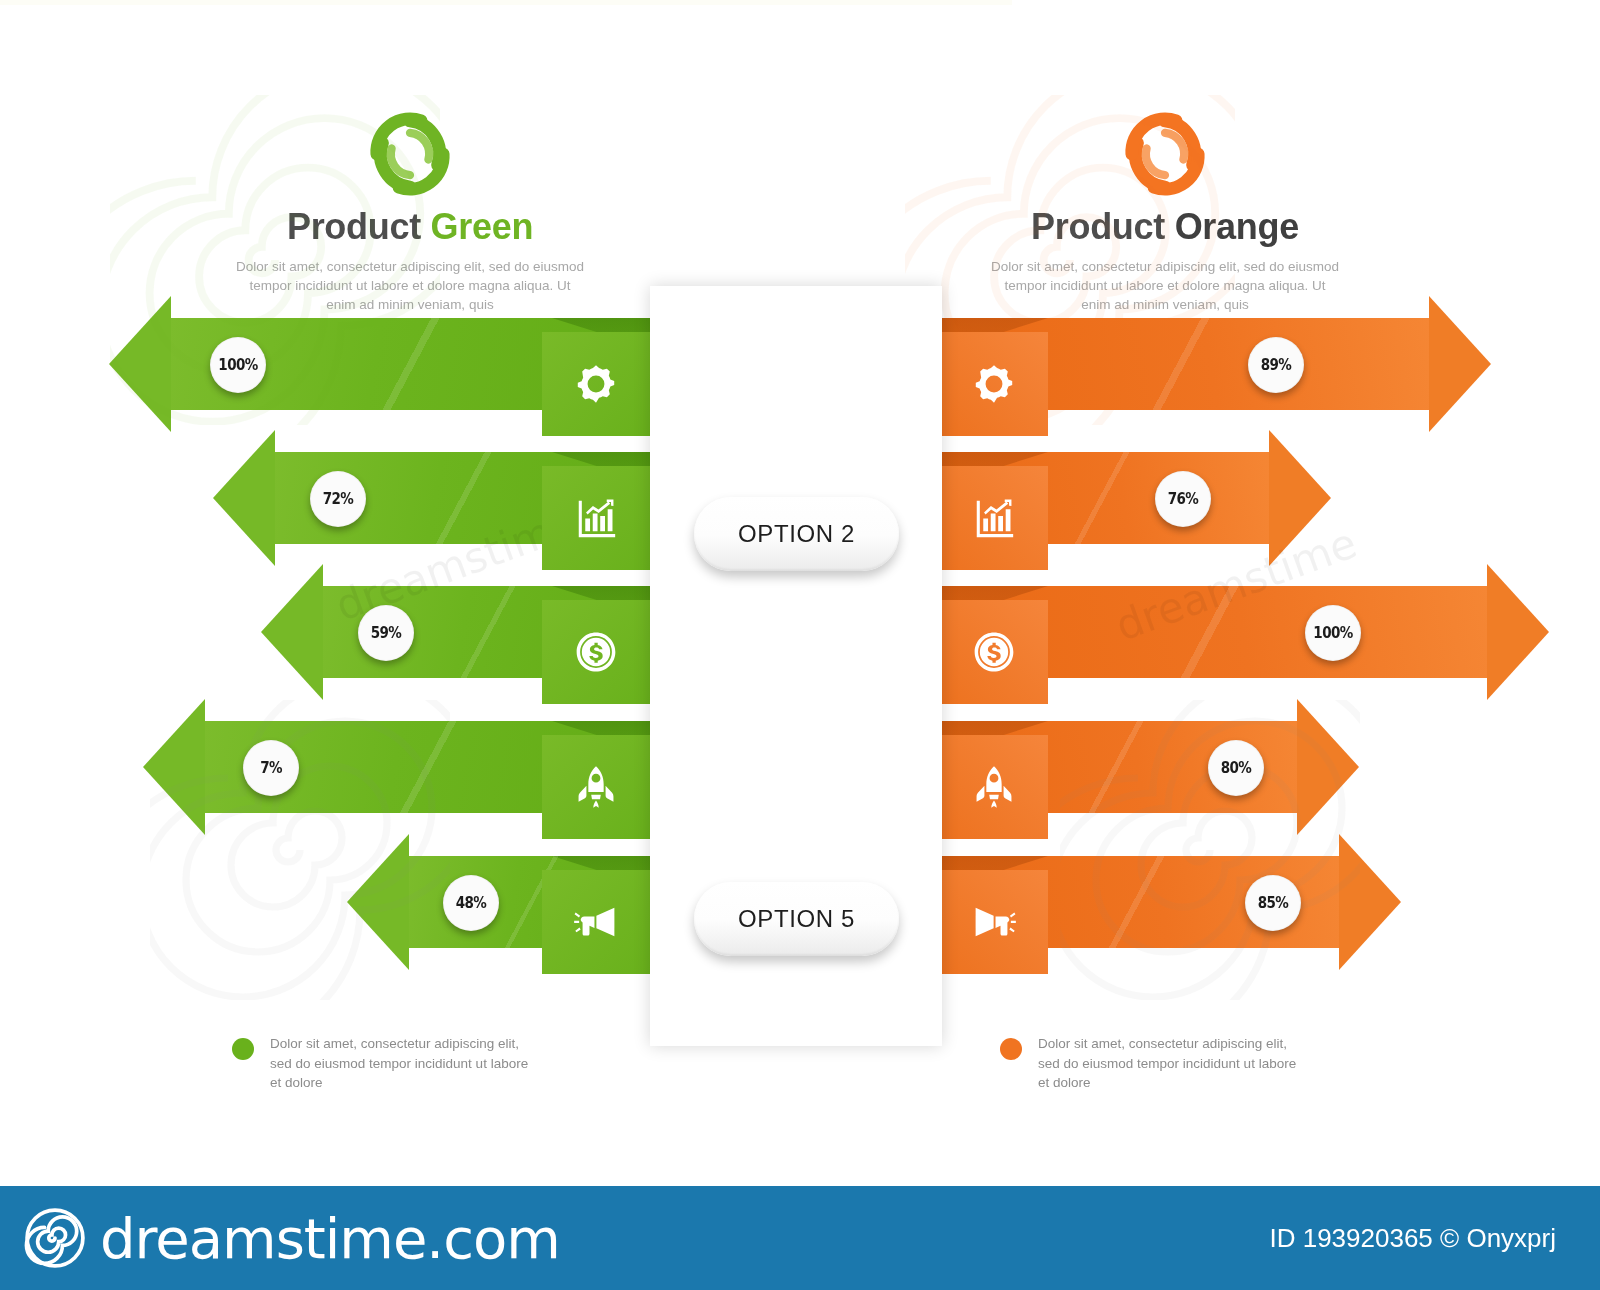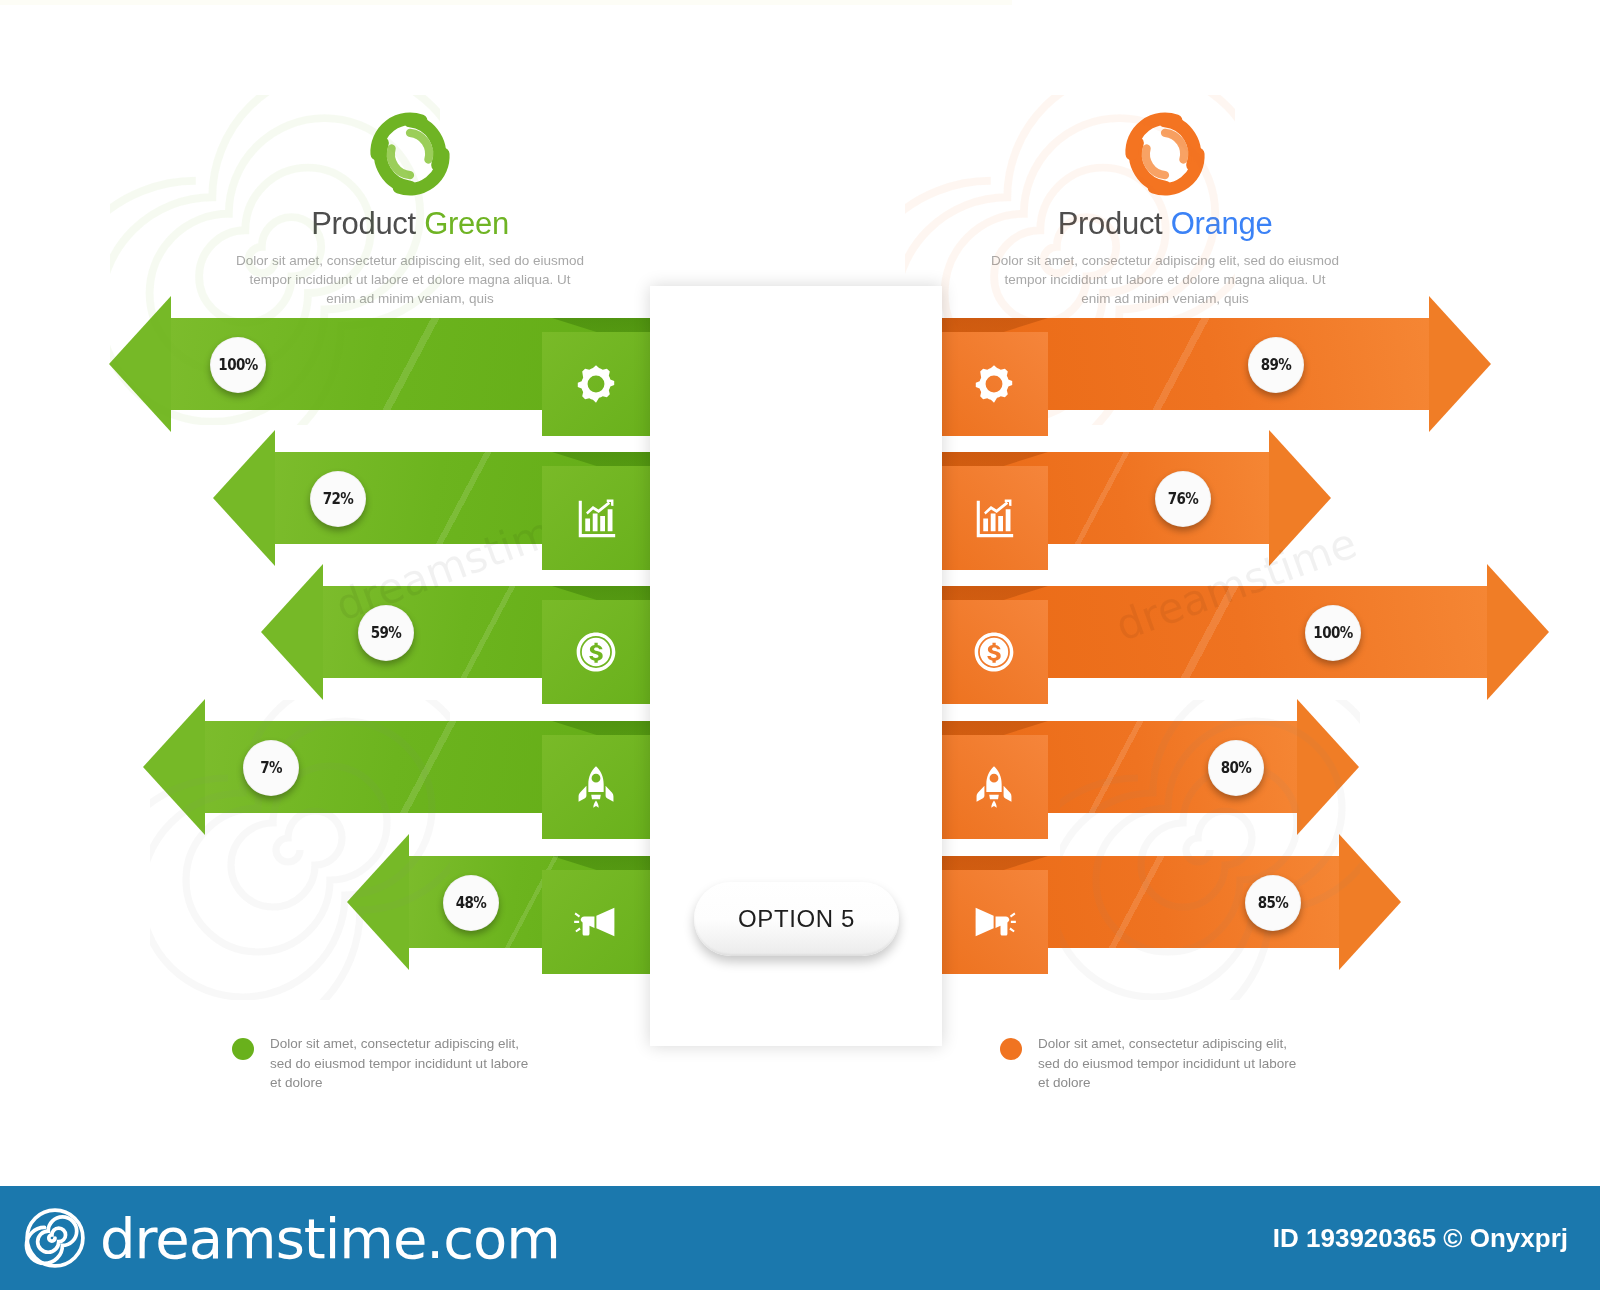--- a/index.html
+++ b/index.html
@@ -21,7 +21,7 @@
 
   .logo { width: 92px; height: 92px; margin: 0 auto 6px; position: relative; }
   .brand-title {
-    font-size: 31px; font-weight: normal; letter-spacing: -0.3px;
+    font-size: 36px; font-weight: bold; letter-spacing: -0.3px;
     color: #4d4d4d; white-space: nowrap;
   }
   .brand-title .accent-green { color: #6fb424; }

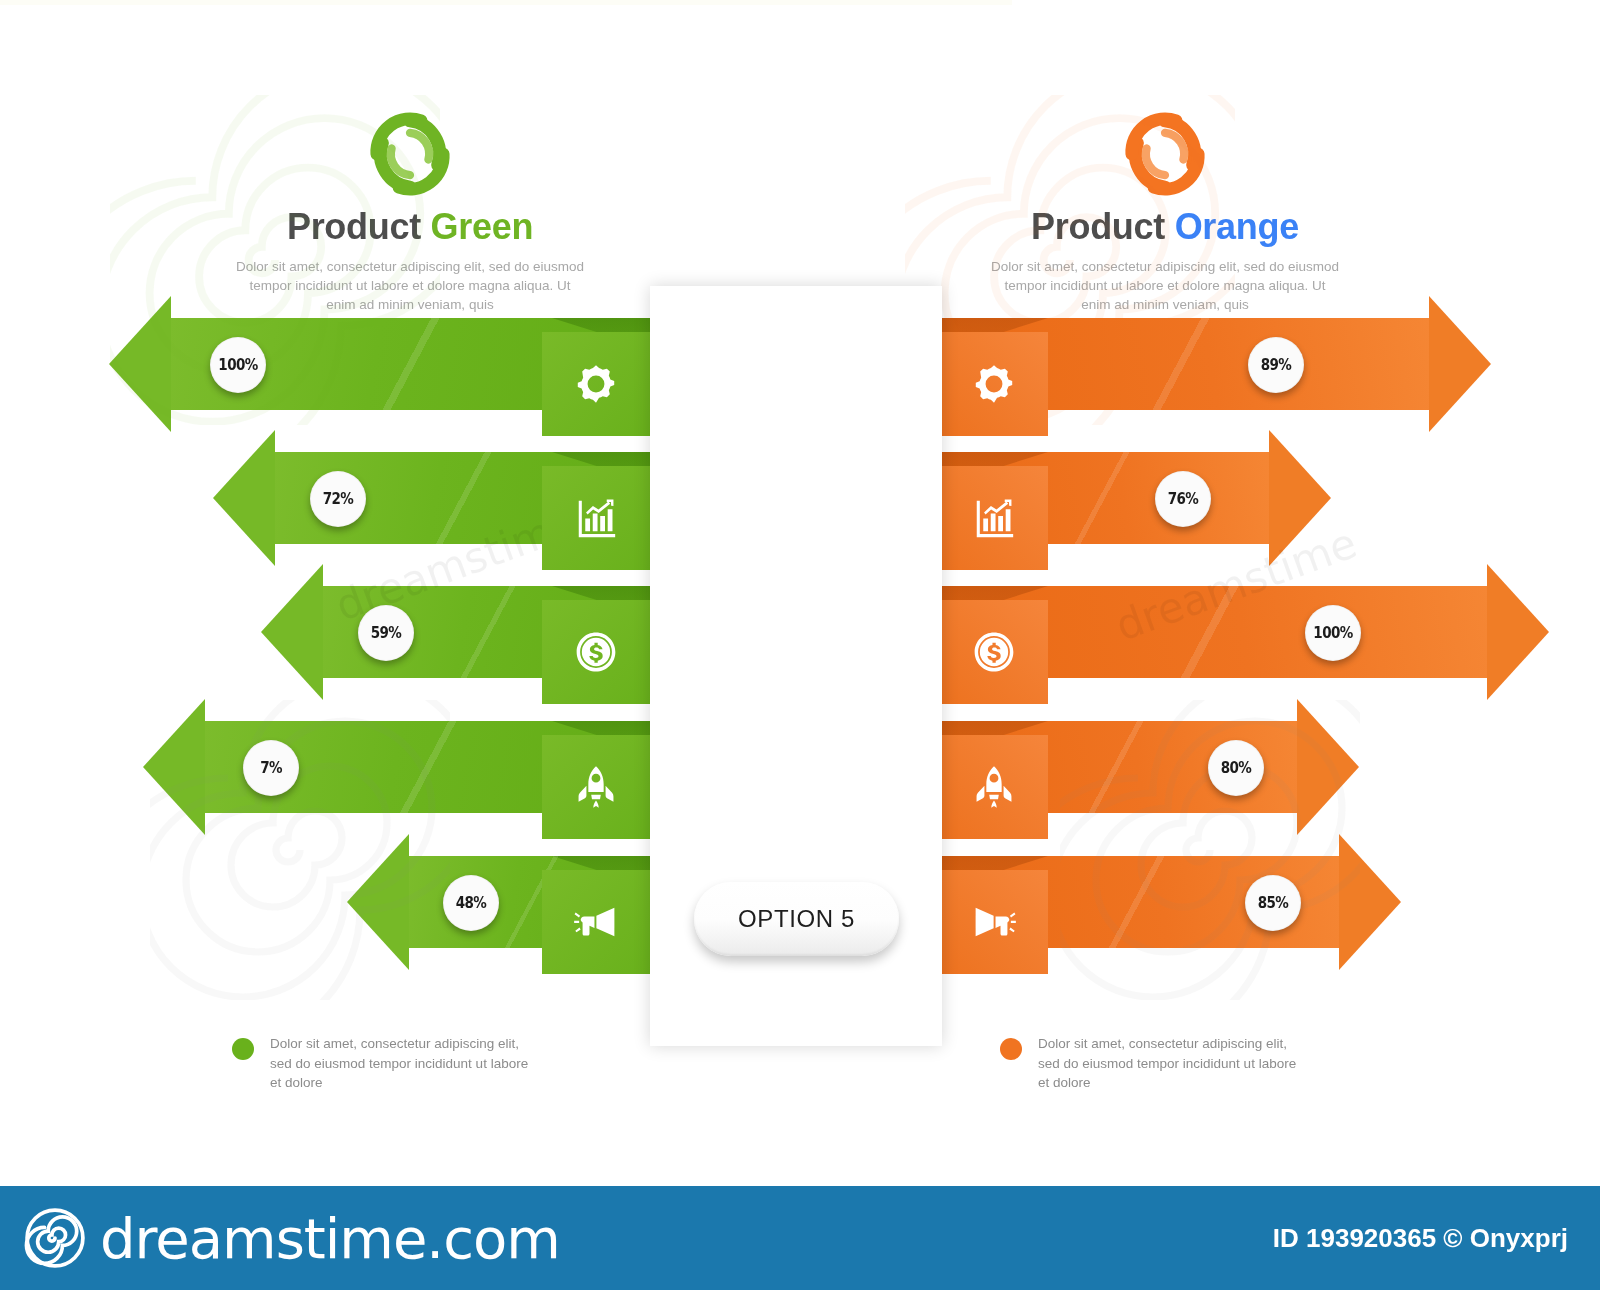--- a/index.html
+++ b/index.html
@@ -25,7 +25,7 @@
     color: #4d4d4d; white-space: nowrap;
   }
   .brand-title .accent-green { color: #6fb424; }
-  .brand-title .accent-orange { color: #3b82f6; }
+  .brand-title .accent-orange { color: #404040; }
   .brand-desc {
     margin-top: 9px; font-size: 13.5px; line-height: 1.42;
     color: #a8a8a8; padding: 0 24px;

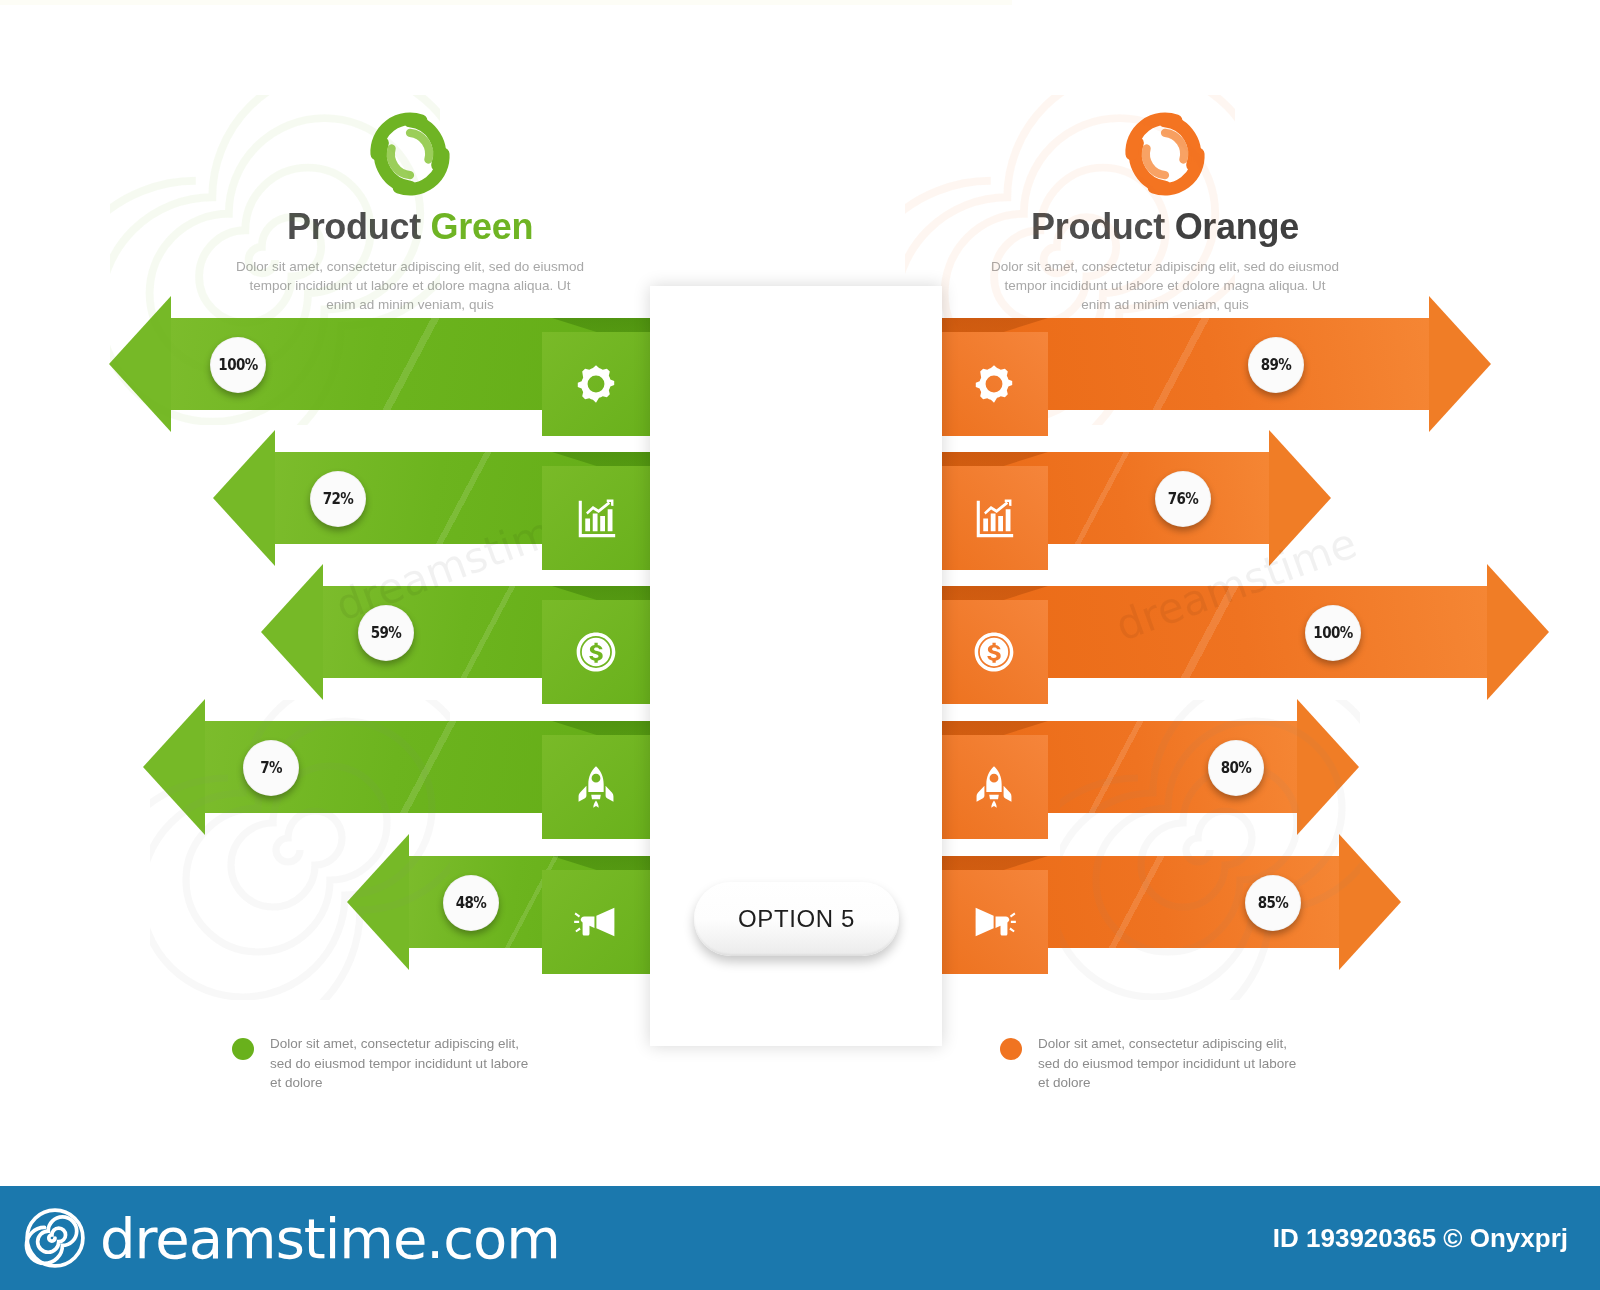--- a/index.html
+++ b/index.html
@@ -398,6 +398,9 @@
     </div>
   </div>
 
+  <div class="pill" style="top:497px;">
+    <span>OPTION 2</span>
+  </div>
   <div class="pill" style="top:882px;text-align:center;">
     <span>OPTION 5</span>
   </div>

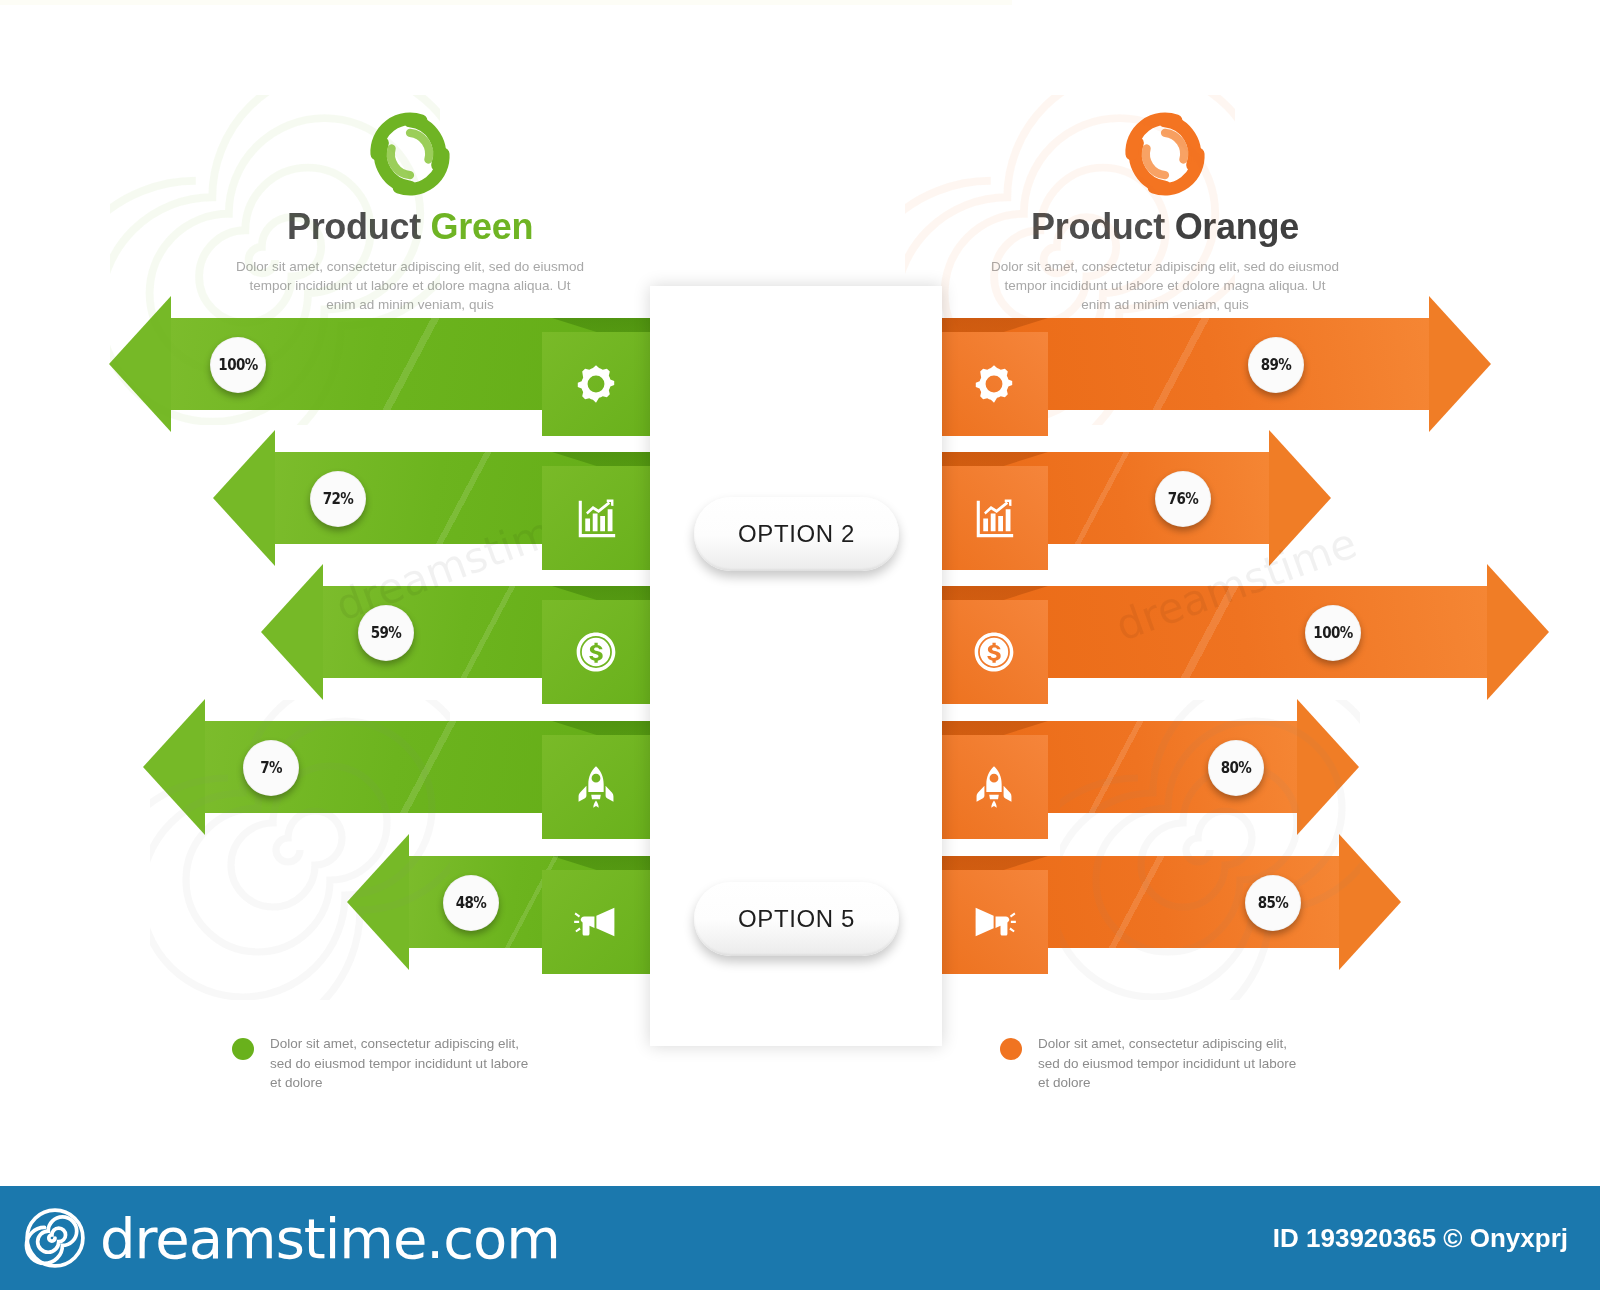--- a/index.html
+++ b/index.html
@@ -136,8 +136,8 @@
     font-family: "DejaVu Sans", sans-serif;
   }
   .bottom-bar .ds-id {
-    margin-left: auto; margin-right: 32px; color: #fff;
-    font-size: 26px; font-weight: bold; text-align: right;
+    margin-left: auto; margin-right: 44px; color: #fff;
+    font-size: 26px; font-weight: normal; text-align: right;
   }
 </style>
 </head>

